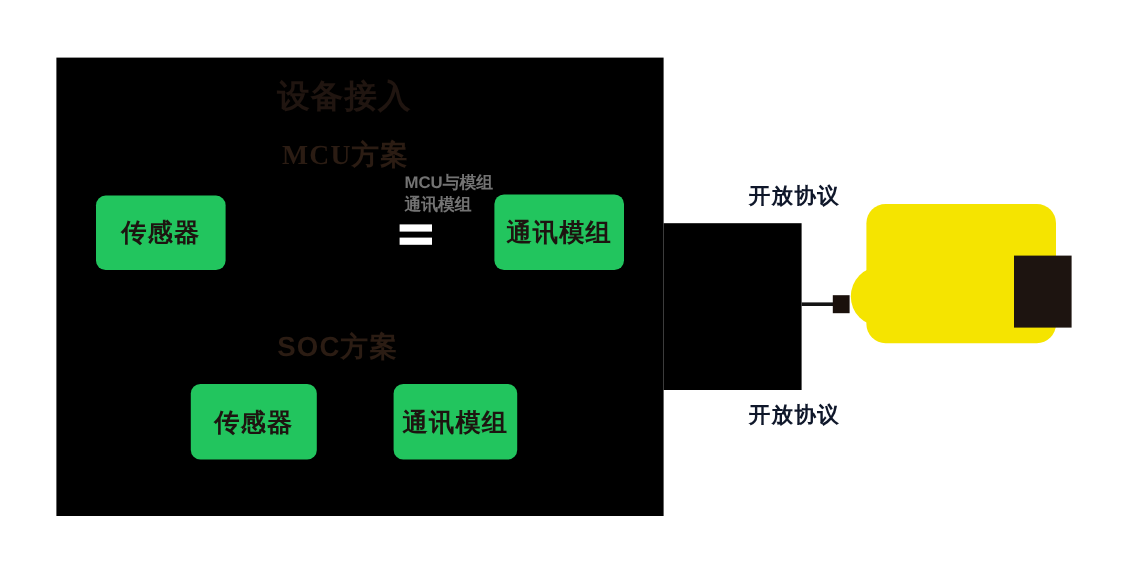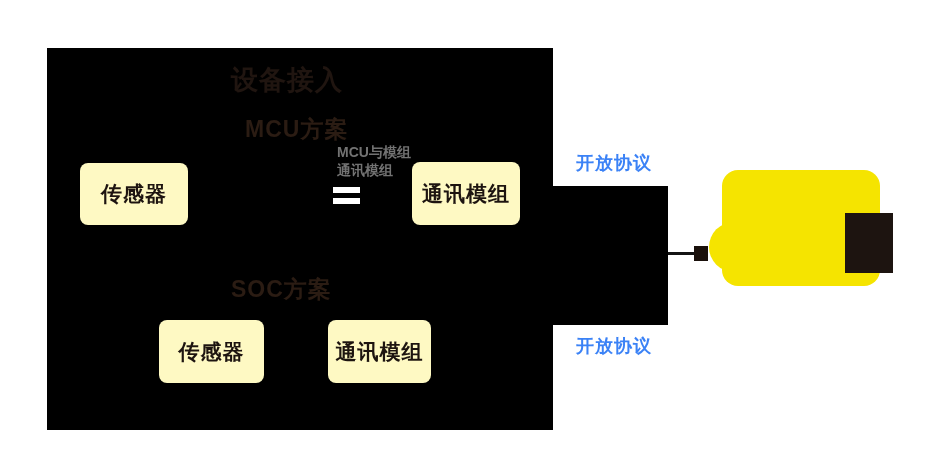--- a/index.html
+++ b/index.html
@@ -24,7 +24,7 @@
     position: absolute; color: #2b1c13; font-size: 23px; font-weight: bold;
     letter-spacing: 1px; white-space: nowrap;
   }
-  #mcu-scheme-label { left: 245px; top: 114px; }
+  #mcu-scheme-label { left: 235px; top: 114px; font-family: Liberation Serif, serif; }
   #soc-scheme-label { left: 231px; top: 274px; }
 
   

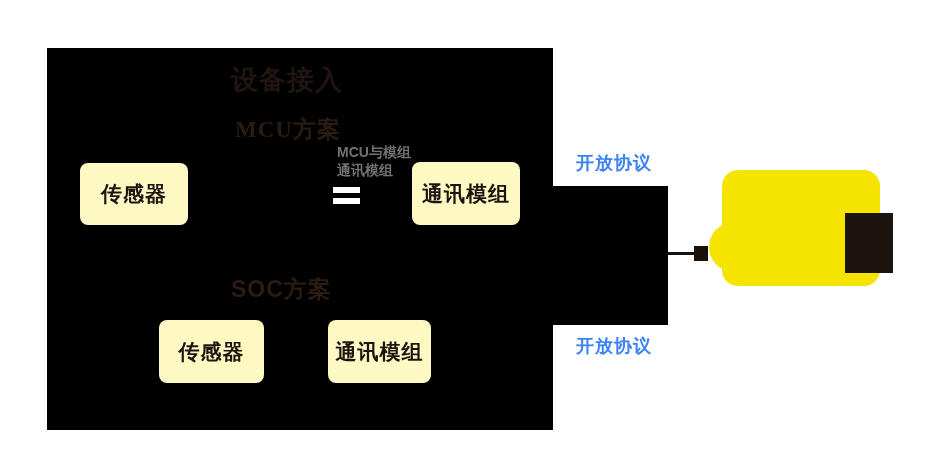--- a/index.html
+++ b/index.html
@@ -54,8 +54,8 @@
   
   .bridge { position: absolute; left: 553px; top: 186px; width: 115px; height: 139px; background: #000000; }
   .bridge-label {
-    position: absolute; color: #3b82f6; font-size: 18px; font-weight: bold;
-    letter-spacing: 1px; white-space: nowrap;
+    position: absolute; color: #0f172a; font-size: 18px; font-weight: bold;
+    letter-spacing: 1px; white-space: nowrap; margin-left: 48px;
   }
   #bridge-label-top    { left: 576px; top: 151px; }
   #bridge-label-bottom { left: 576px; top: 334px; }

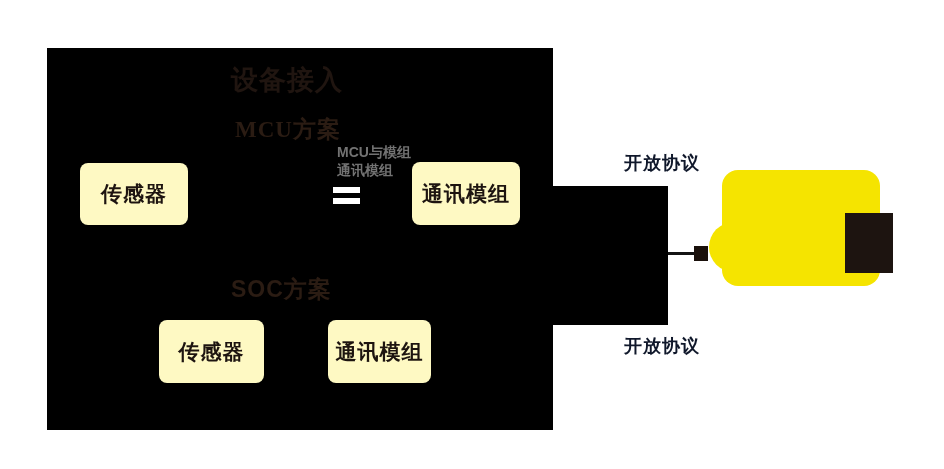--- a/index.html
+++ b/index.html
@@ -29,7 +29,7 @@
 
   
   .node {
-    position: absolute; background: #fef9c3; border-radius: 8px;
+    position: absolute; background: #22c55e; border-radius: 8px;
     display: flex; align-items: center; justify-content: center;
     color: #1d1410; font-weight: bold; font-size: 21px; letter-spacing: 1px;
   }

